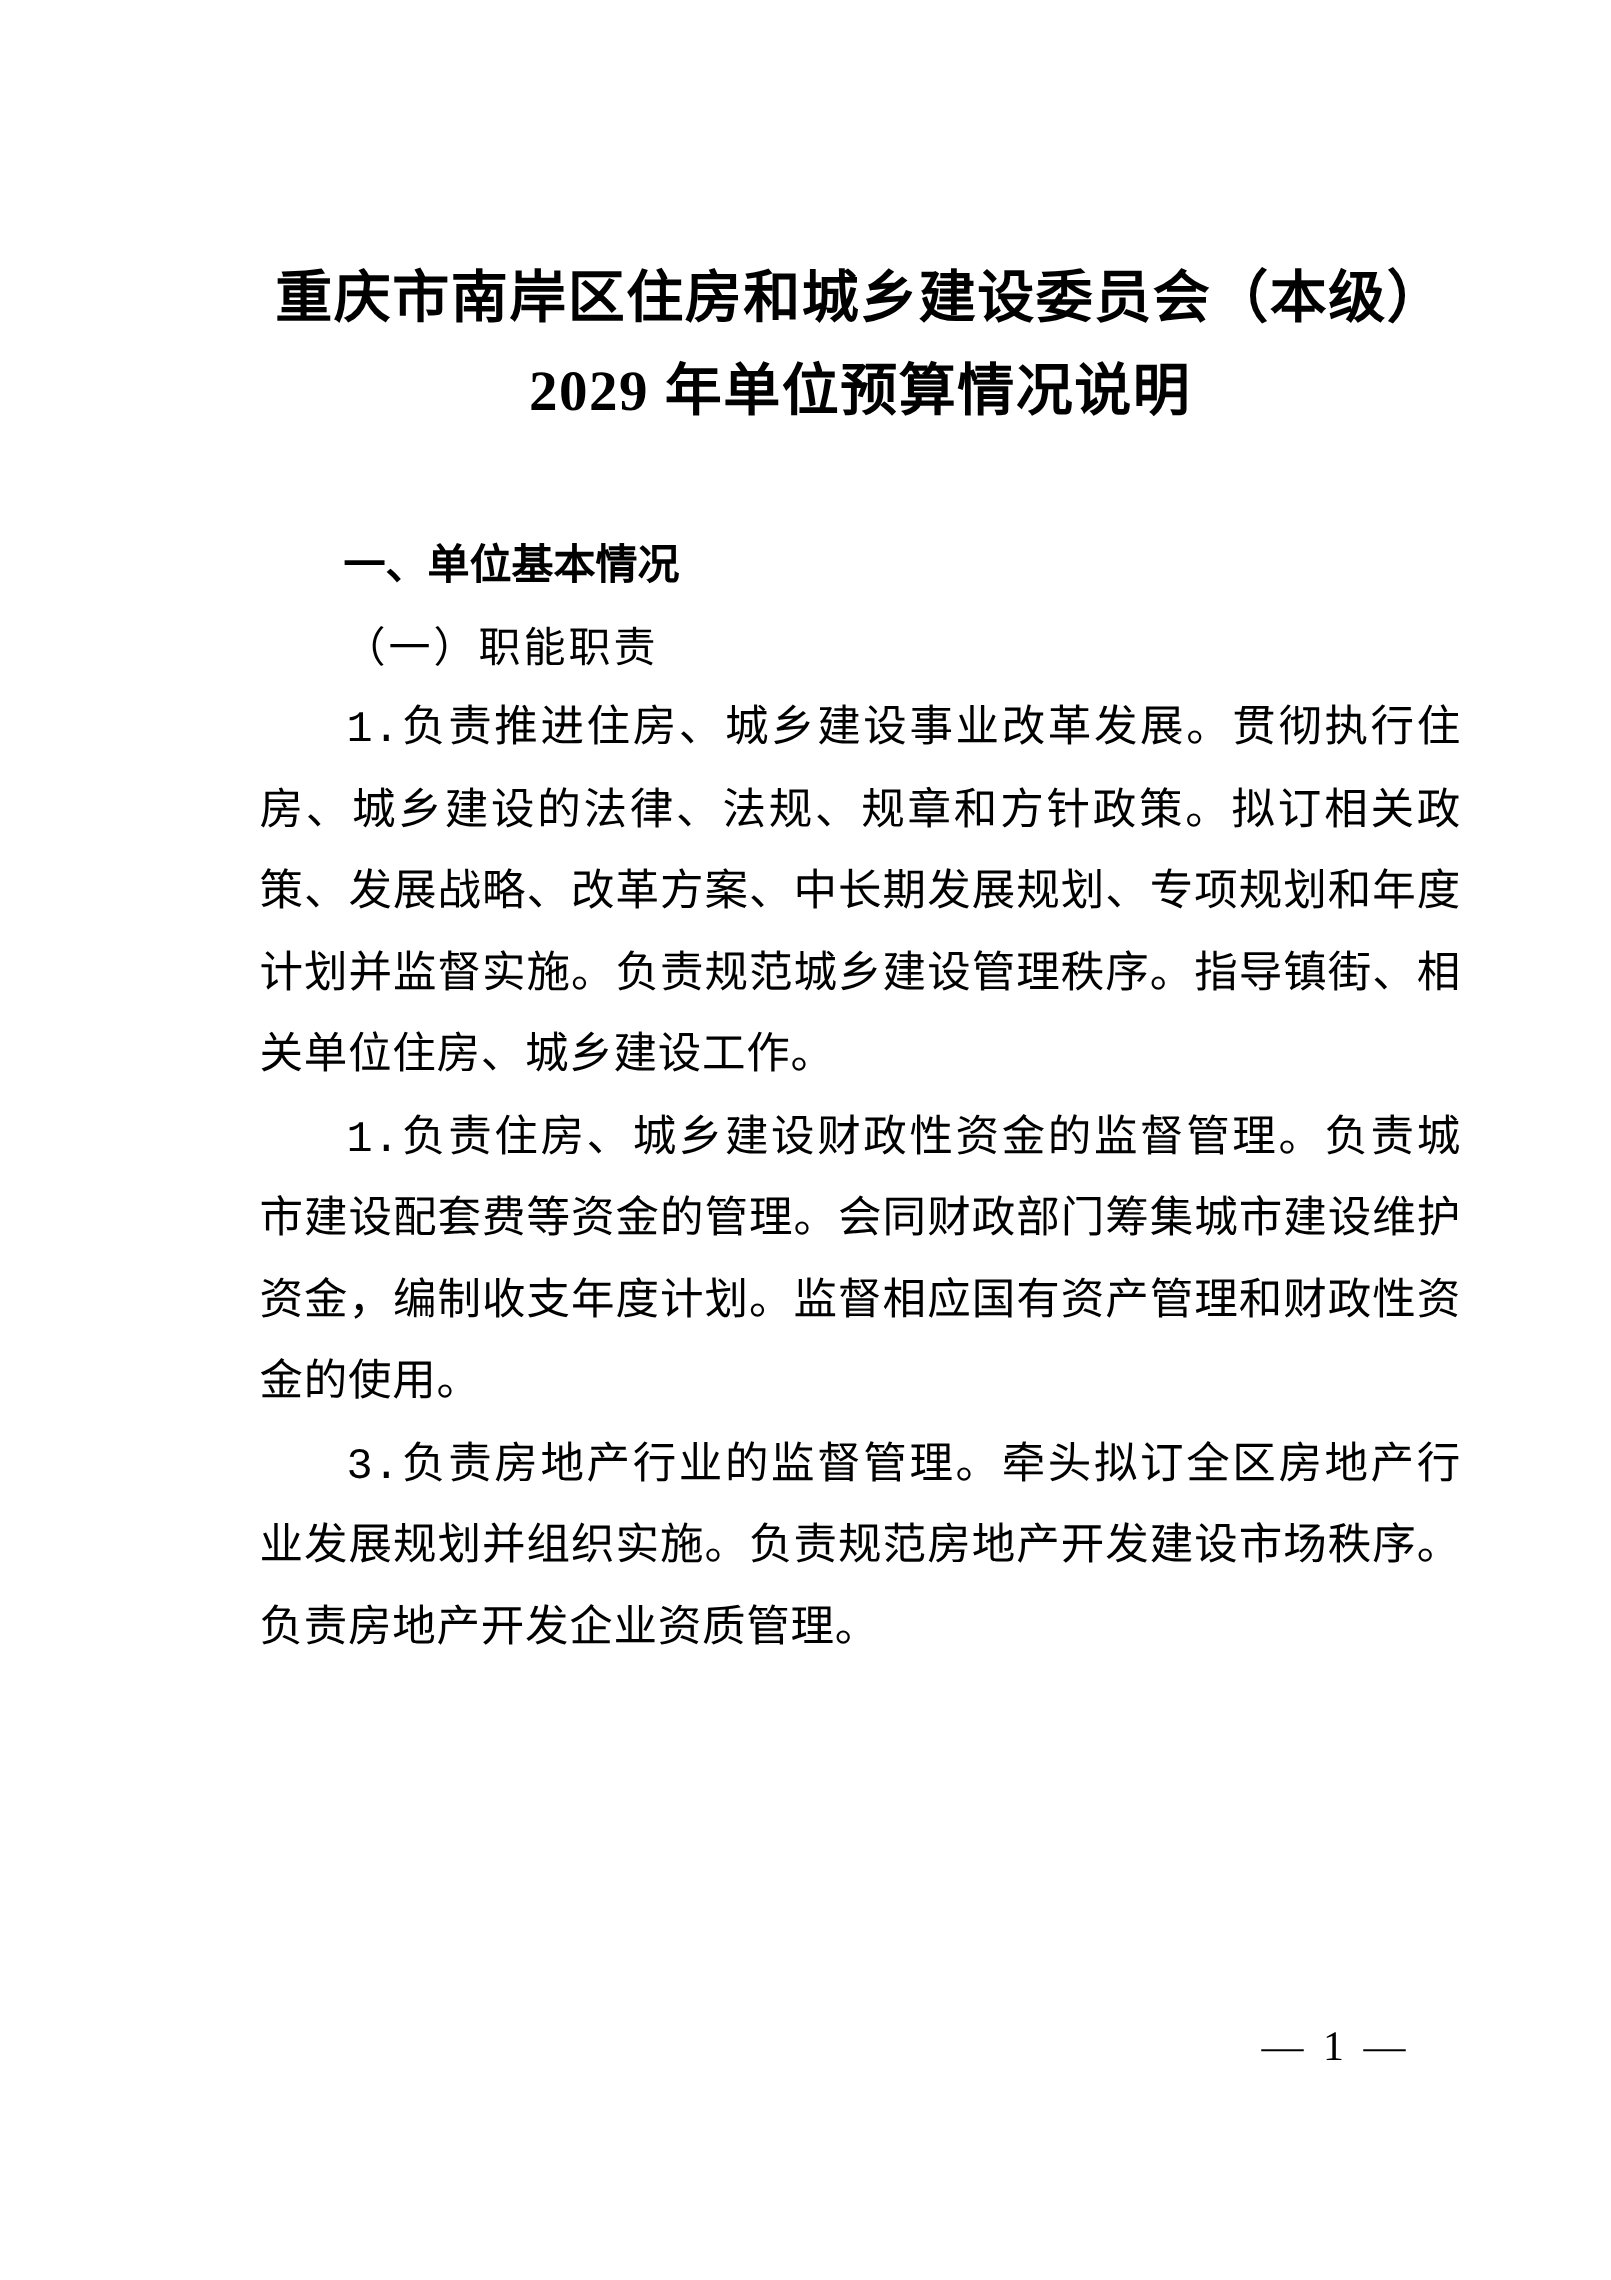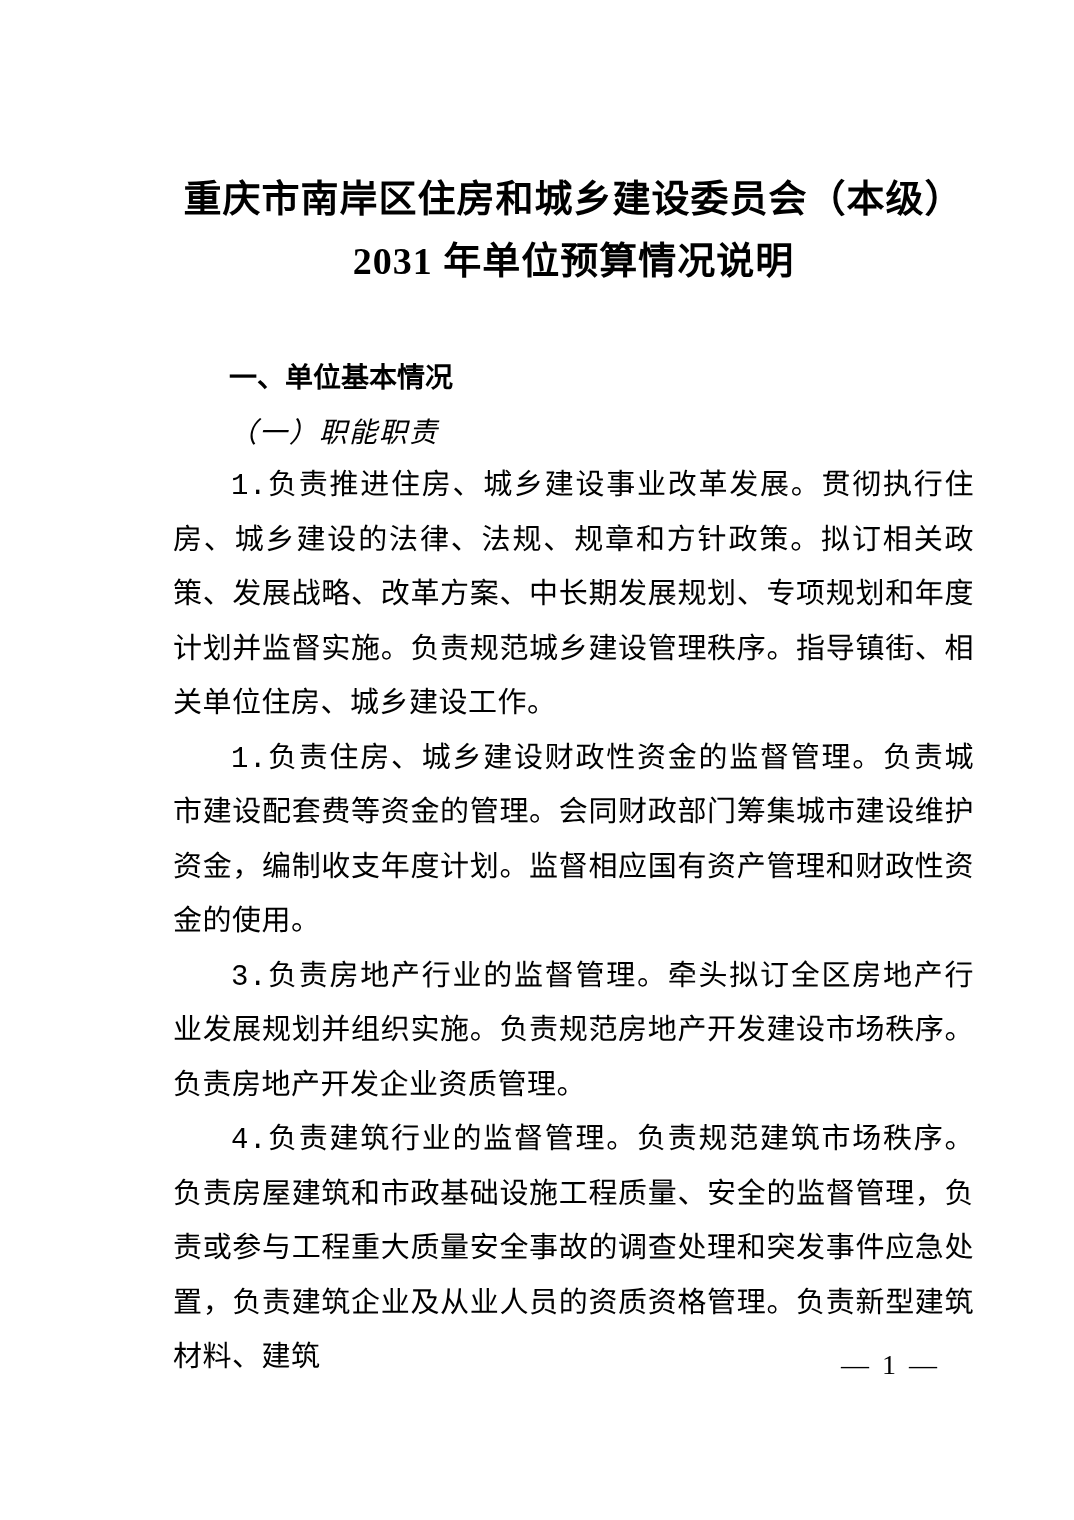--- a/index.html
+++ b/index.html
@@ -82,7 +82,7 @@
 
     <h1 class="doc-title">重庆市南岸区住房和城乡建设委员会（本级）</h1>
 
-    <h1 class="doc-title">2031 年单位预算情况说明</h1>
+    <h1 class="doc-title">2029 年单位预算情况说明</h1>
 
     <div class="title-spacer"></div>
 

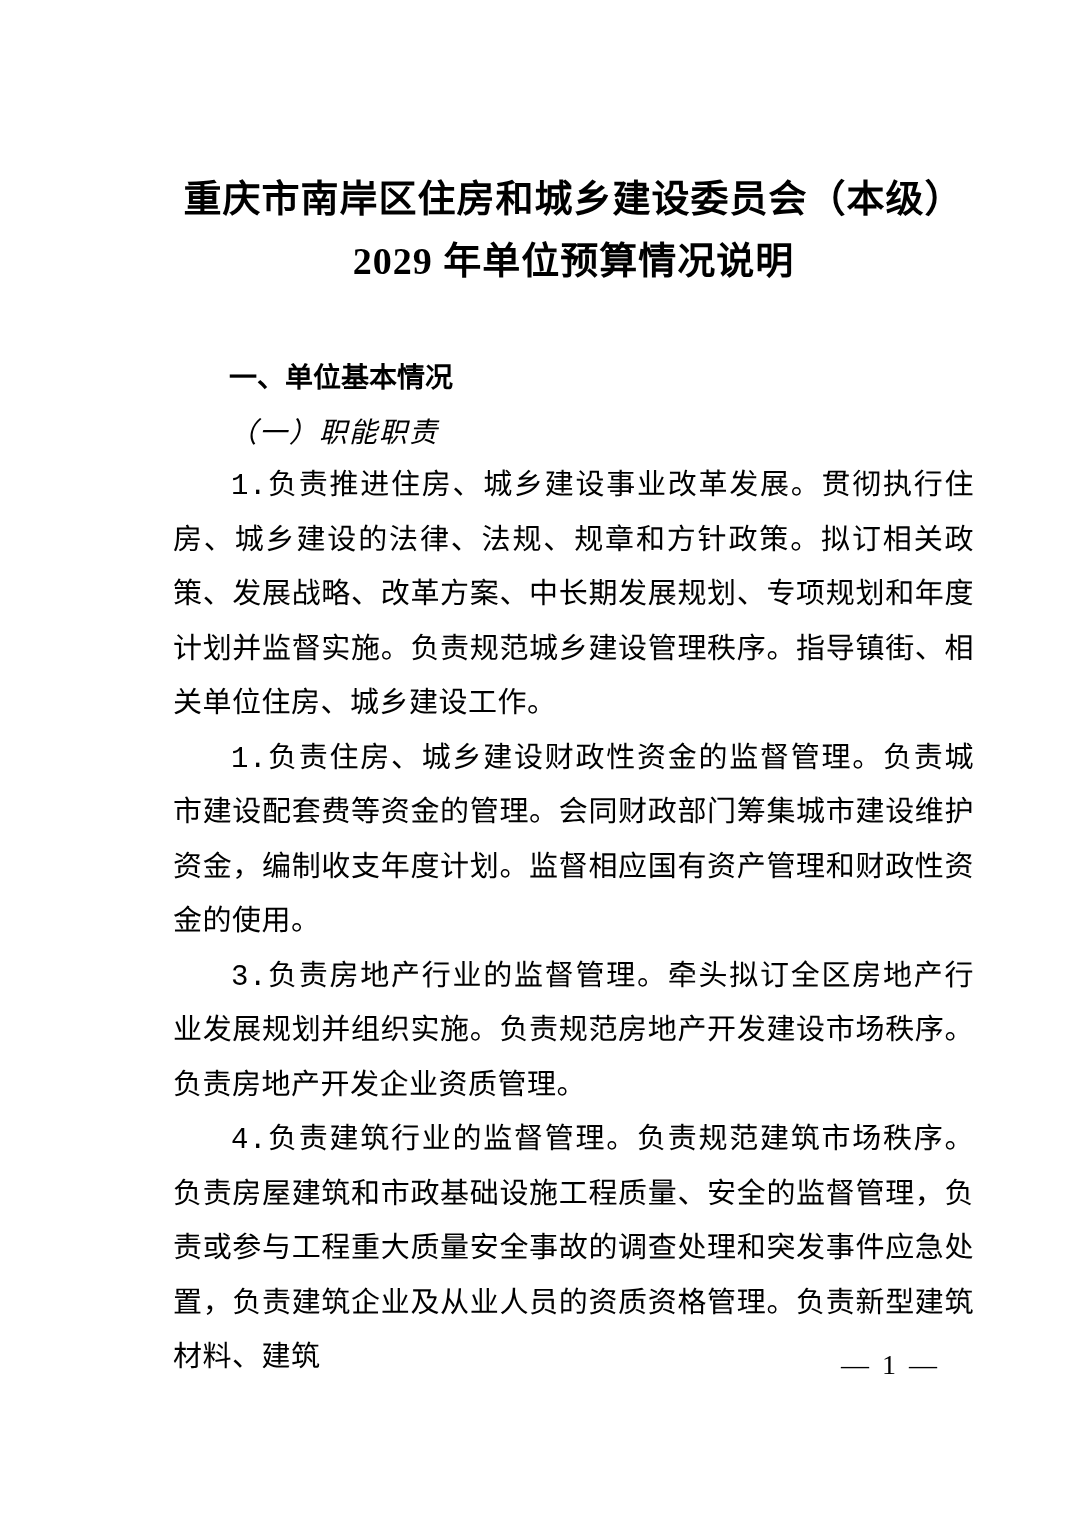--- a/index.html
+++ b/index.html
@@ -51,7 +51,6 @@
     text-indent: 2em;
     letter-spacing: 2px;
     margin: 0;
-    font-style: italic;
   }
   .body-para {
     font-family: Liberation Mono, monospace;

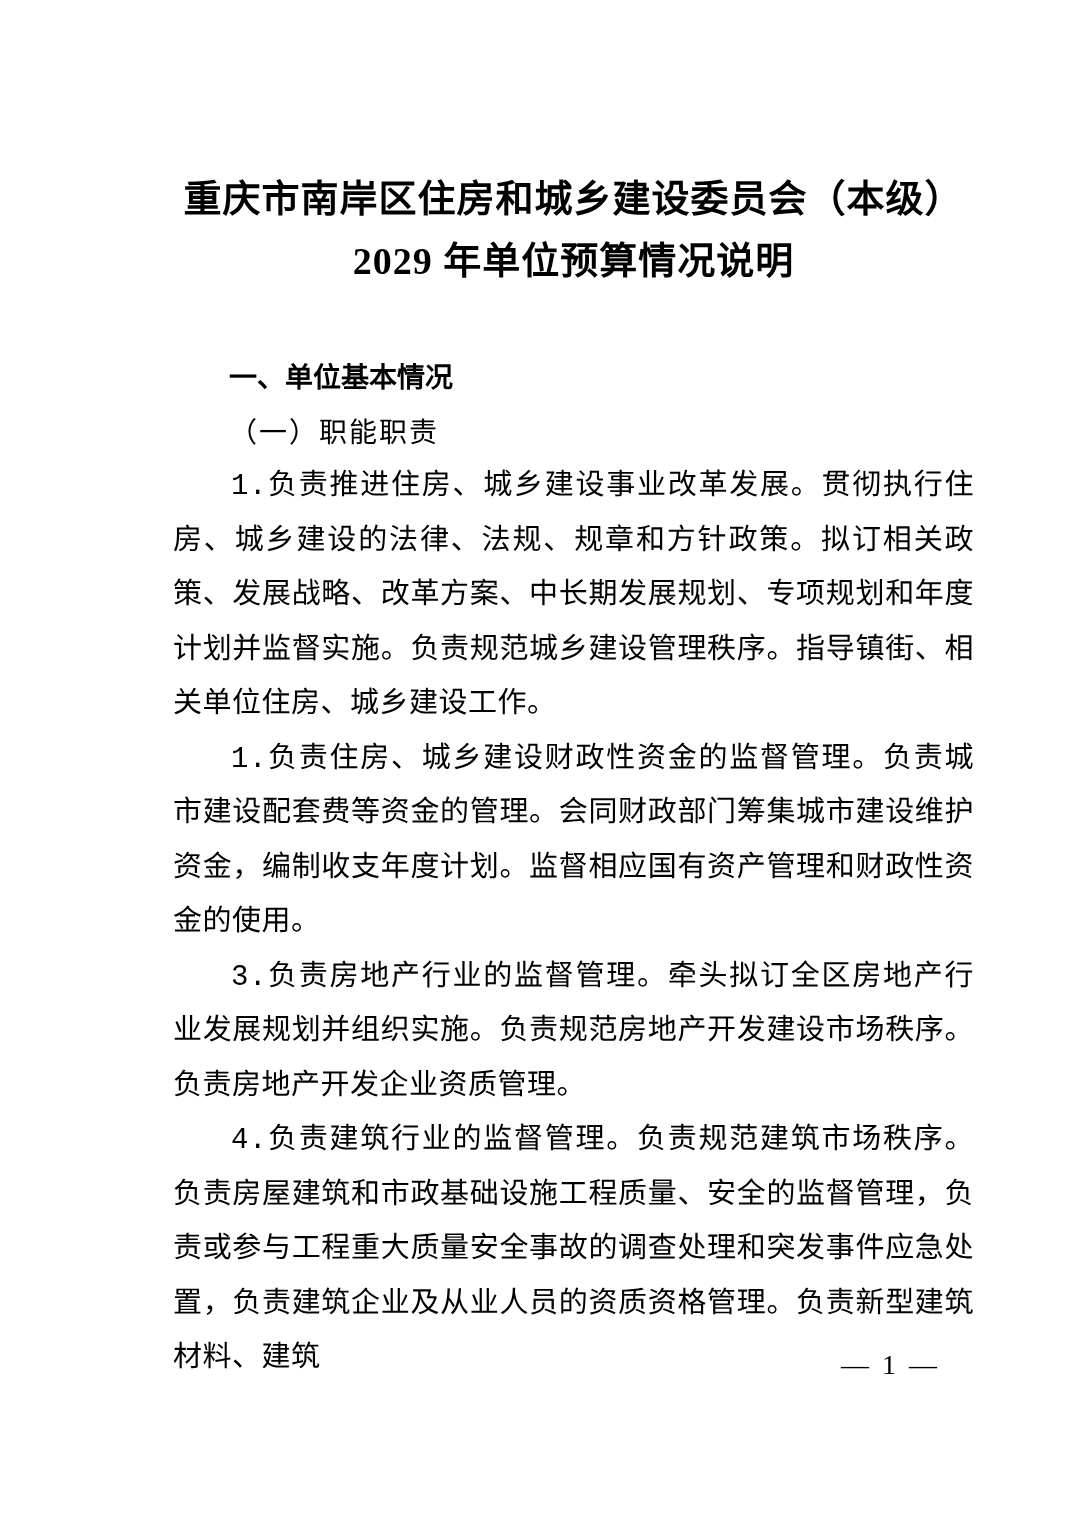--- a/index.html
+++ b/index.html
@@ -95,7 +95,6 @@
 
     <p class="body-para">3.负责房地产行业的监督管理。牵头拟订全区房地产行业发展规划并组织实施。负责规范房地产开发建设市场秩序。负责房地产开发企业资质管理。</p>
 
-    <p class="body-para">4.负责建筑行业的监督管理。负责规范建筑市场秩序。负责房屋建筑和市政基础设施工程质量、安全的监督管理，负责或参与工程重大质量安全事故的调查处理和突发事件应急处置，负责建筑企业及从业人员的资质资格管理。负责新型建筑材料、建筑</p>
 
   </div>
 

